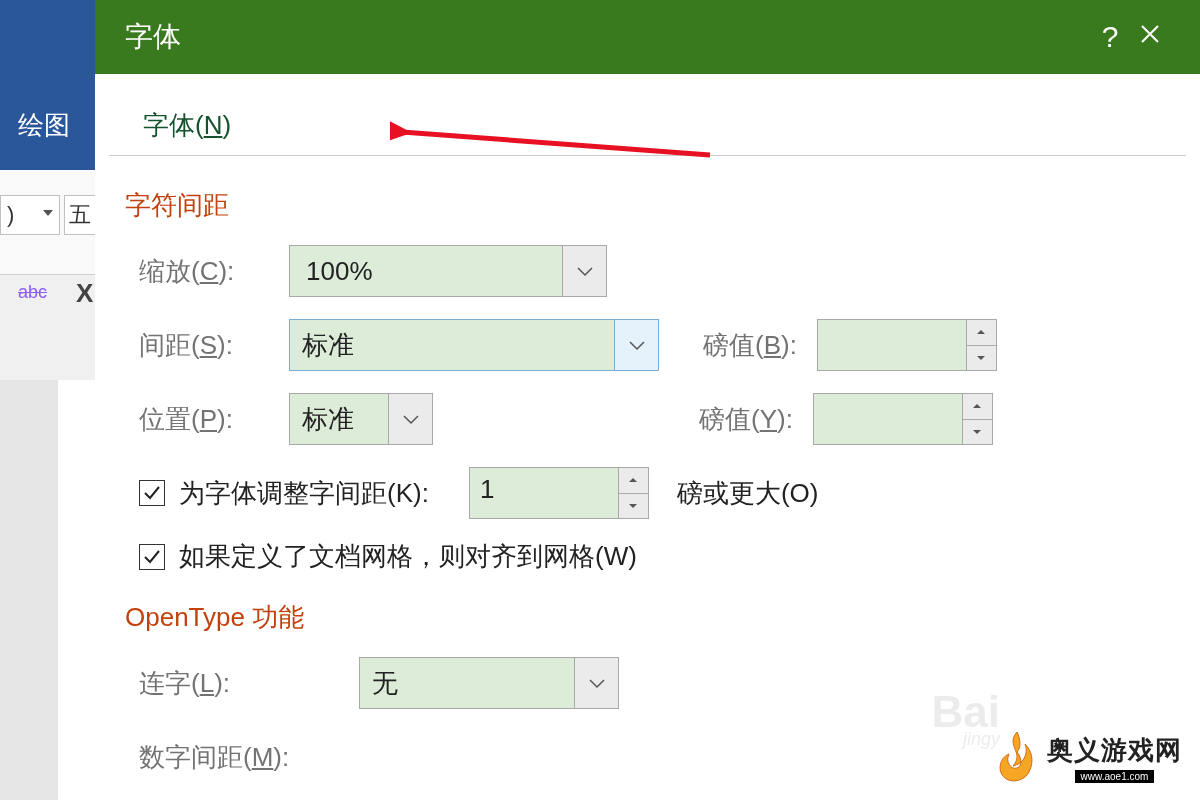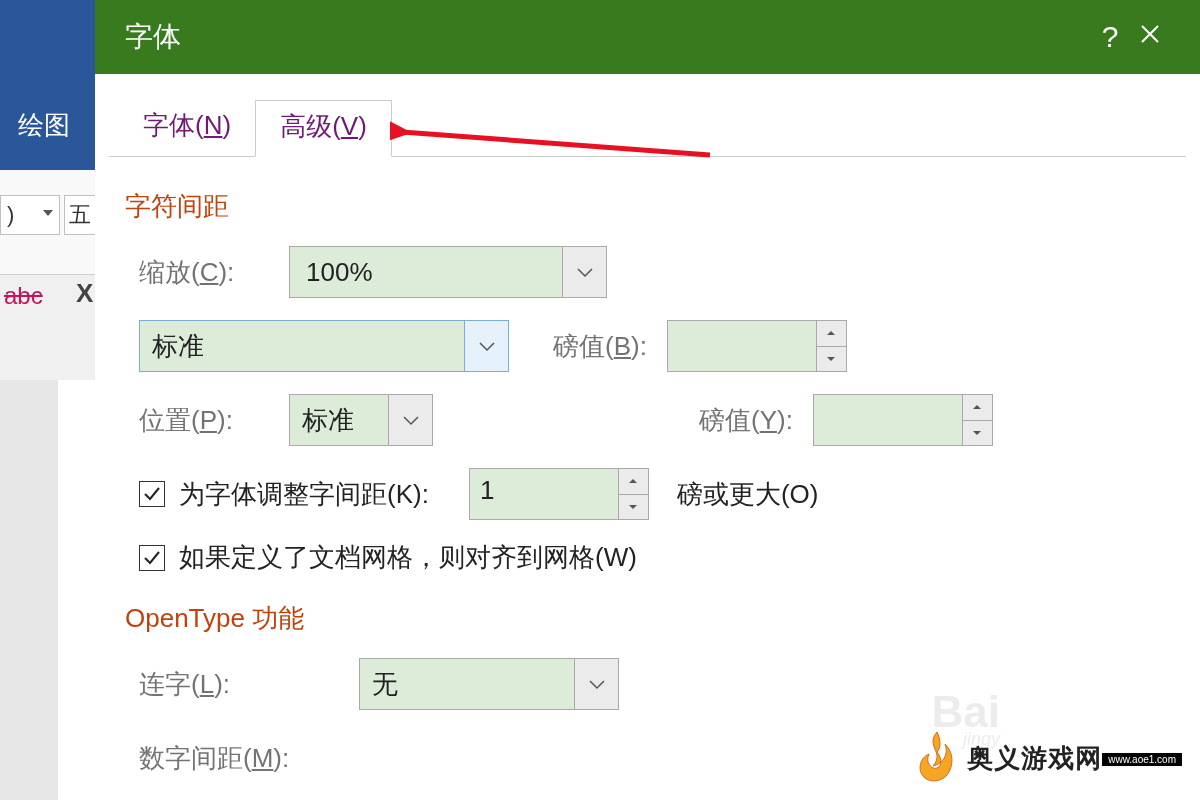--- a/index.html
+++ b/index.html
@@ -22,7 +22,7 @@
 .titlebar .close{width:40px;text-align:center;cursor:pointer}
 .titlebar .close svg{width:24px;height:24px}
 .tabs{display:flex;padding:26px 10px 0 10px;border-bottom:1px solid #ccc;margin:0 14px}
-.tab{padding:8px 24px 12px 24px;font-size:26px;color:#701a75;cursor:pointer;position:relative}
+.tab{padding:8px 24px 12px 24px;font-size:26px;color:#14532d;cursor:pointer;position:relative}
 .tab.active{background:#fff;border:1px solid #ccc;border-bottom:1px solid #fff;margin-bottom:-1px}
 .tab .ul{text-decoration:underline}
 .content{padding:24px 30px}

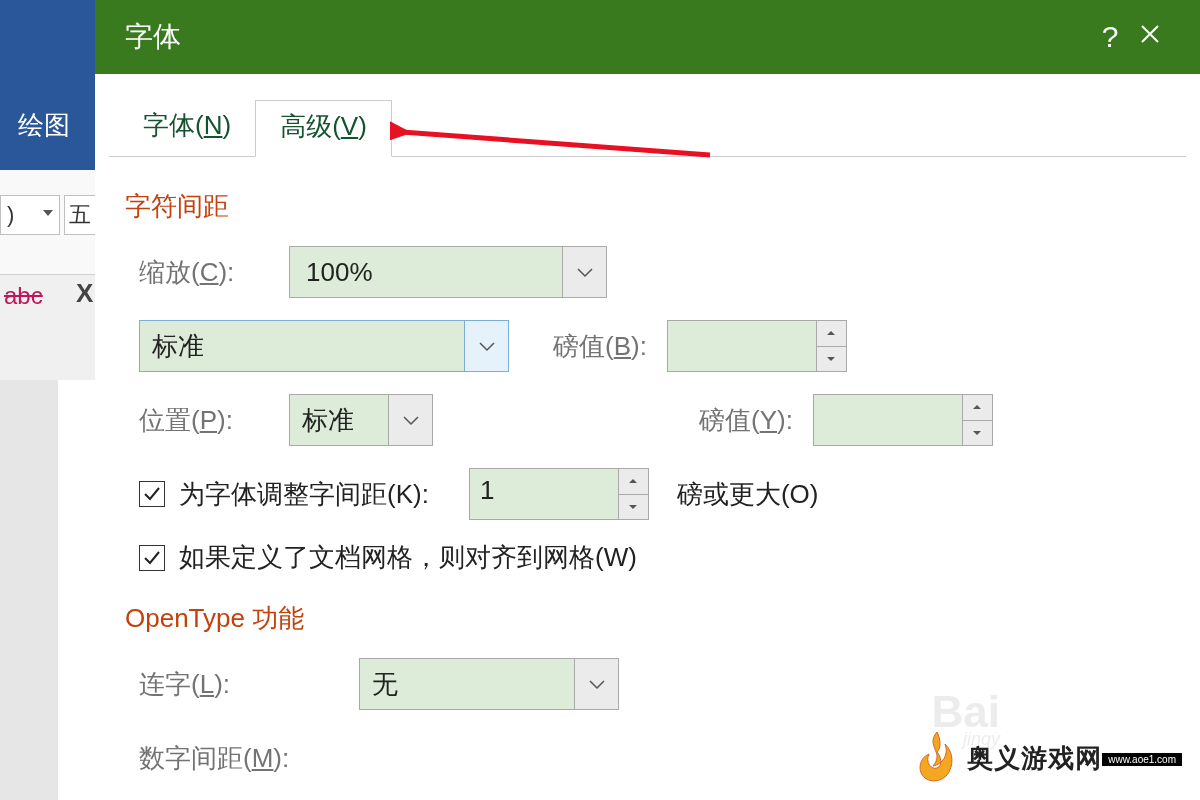--- a/index.html
+++ b/index.html
@@ -84,9 +84,6 @@
     <div class="tab">
       <span>字体(</span><span class="ul">N</span><span>)</span>
     </div>
-    <div class="tab active">
-      <span>高级(</span><span class="ul">V</span><span>)</span>
-    </div>
   </div>
 
   <div class="content">

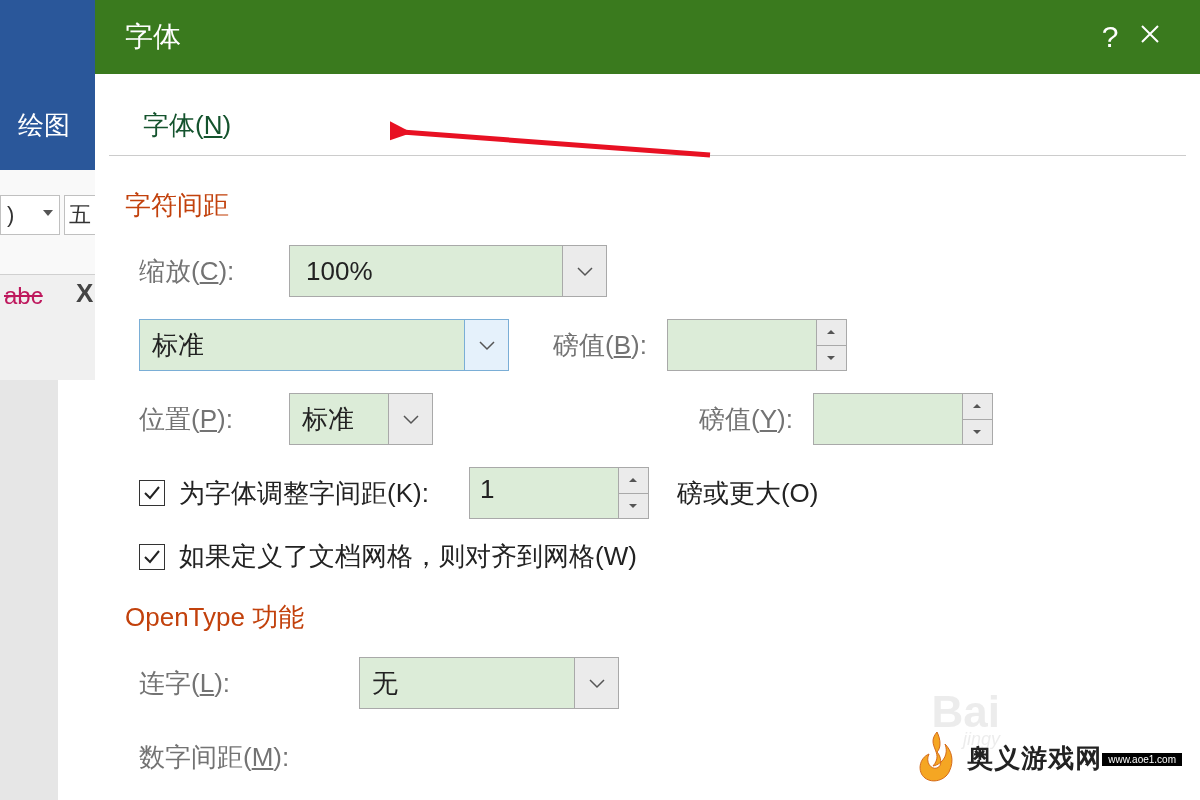--- a/index.html
+++ b/index.html
@@ -11,7 +11,7 @@
 .bg-font-dd::after{content:")";position:absolute;left:6px;top:6px;font-size:22px;color:#333}
 .bg-font-dd .caret{position:absolute;right:6px;top:14px;width:0;height:0;border-left:5px solid transparent;border-right:5px solid transparent;border-top:6px solid #555}
 .bg-size{position:absolute;left:64px;top:195px;width:40px;height:40px;background:#fff;border:1px solid #c0c0c0;font-size:22px;color:#333;padding:4px 4px;z-index:1}
-.bg-strike{position:absolute;left:4px;top:282px;font-size:24px;color:#be185d;text-decoration:line-through;z-index:1}
+.bg-strike{position:absolute;left:18px;top:282px;font-size:18px;color:#8b5cf6;text-decoration:line-through;z-index:1}
 .bg-x{position:absolute;left:76px;top:278px;font-size:26px;font-weight:bold;color:#444;z-index:1}
 .bg-doc{position:absolute;left:0;top:380px;width:58px;height:420px;background:#e6e6e6;z-index:0}
 .bg-doc2{position:absolute;left:58px;top:380px;width:40px;height:420px;background:#fff;z-index:0}

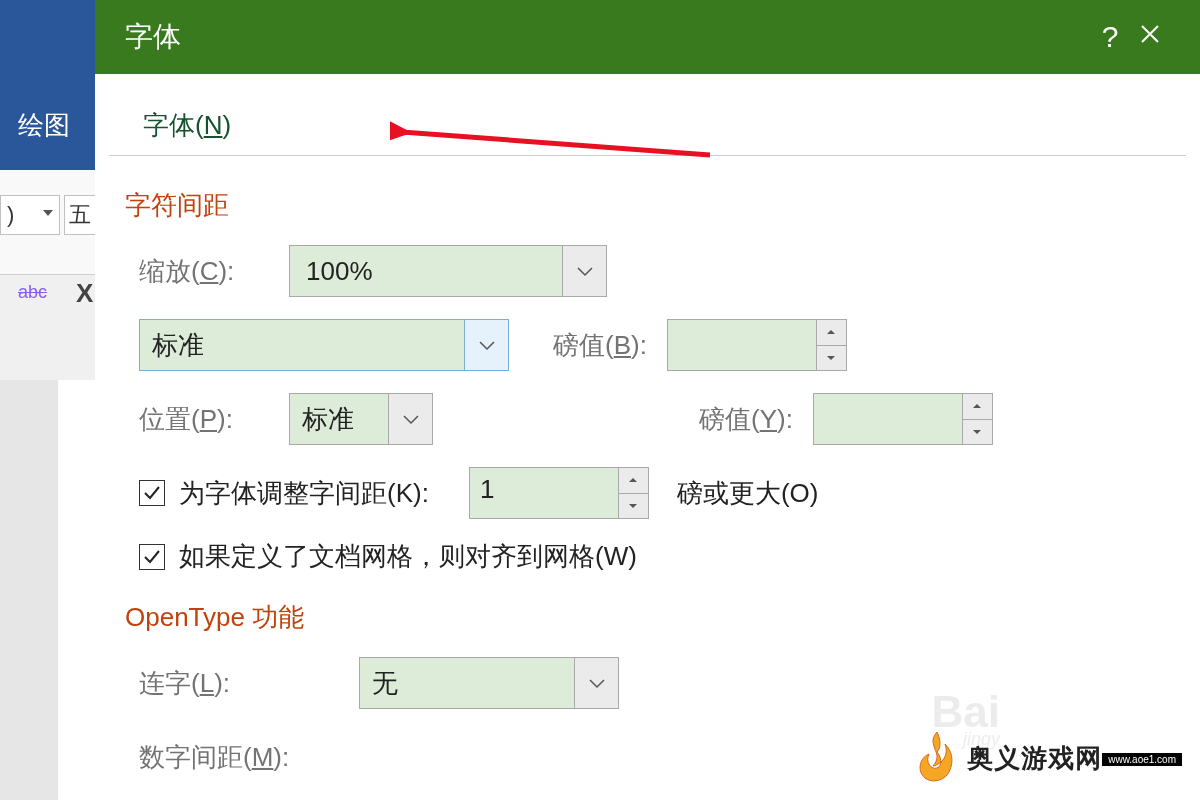--- a/index.html
+++ b/index.html
@@ -104,6 +104,7 @@
     </div>
 
     <div class="row">
+      <div class="lbl"><span>间距(</span><span class="ul">S</span><span>):</span></div>
       <div class="combo combo2" style="width:370px">
         <div class="txt">标准</div>
         <div class="btn">

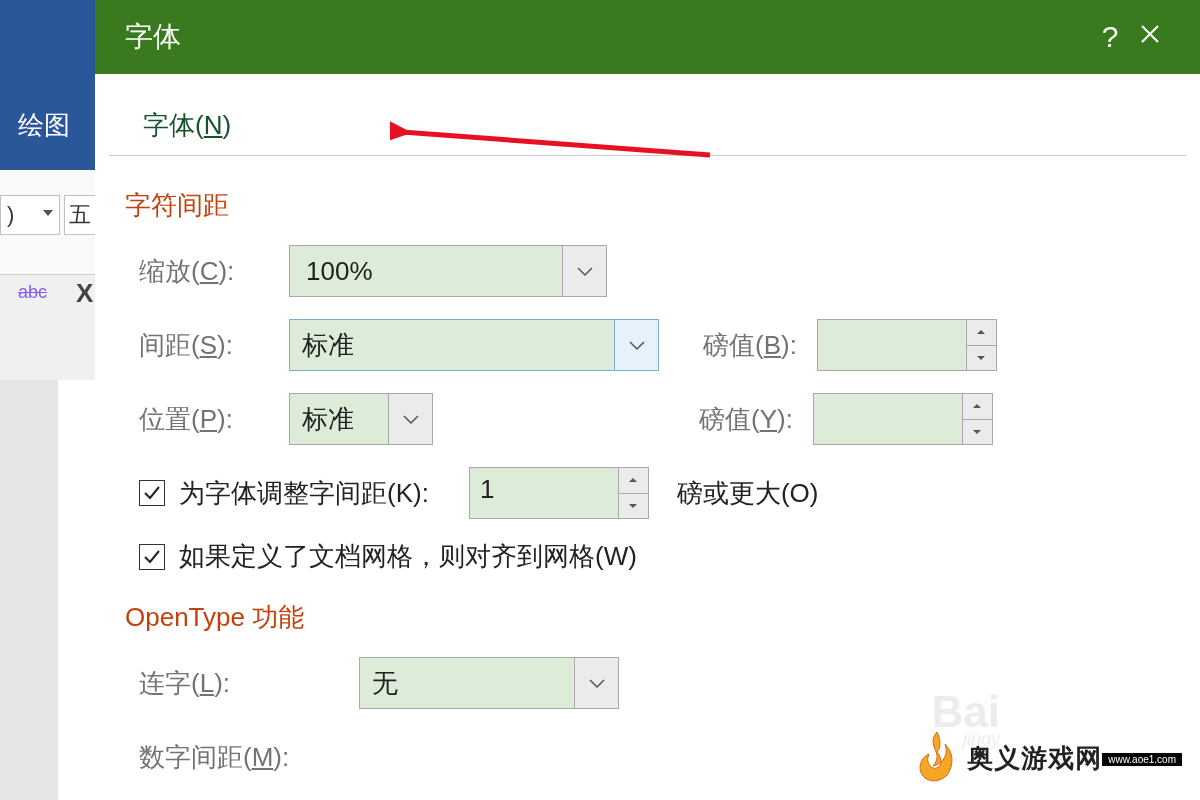--- a/index.html
+++ b/index.html
@@ -48,7 +48,7 @@
 .arrow{position:absolute;left:390px;top:100px;z-index:10;pointer-events:none}
 .watermark{position:absolute;right:18px;bottom:14px;z-index:20;display:flex;align-items:center;gap:8px}
 .watermark .flame{width:44px;height:56px}
-.watermark .wtxt{display:flex;flex-direction:row;align-items:center}
+.watermark .wtxt{display:flex;flex-direction:column;align-items:center}
 .watermark .wtxt .big{font-size:26px;font-weight:bold;color:#222;letter-spacing:1px}
 .watermark .wtxt .small{font-size:10px;color:#666;background:#000;color:#fff;padding:1px 6px;border-radius:0;margin-top:2px}
 .baidu-wm{position:absolute;right:200px;bottom:50px;z-index:15;opacity:0.18;font-size:44px;font-weight:bold;color:#999;font-family:Arial}

